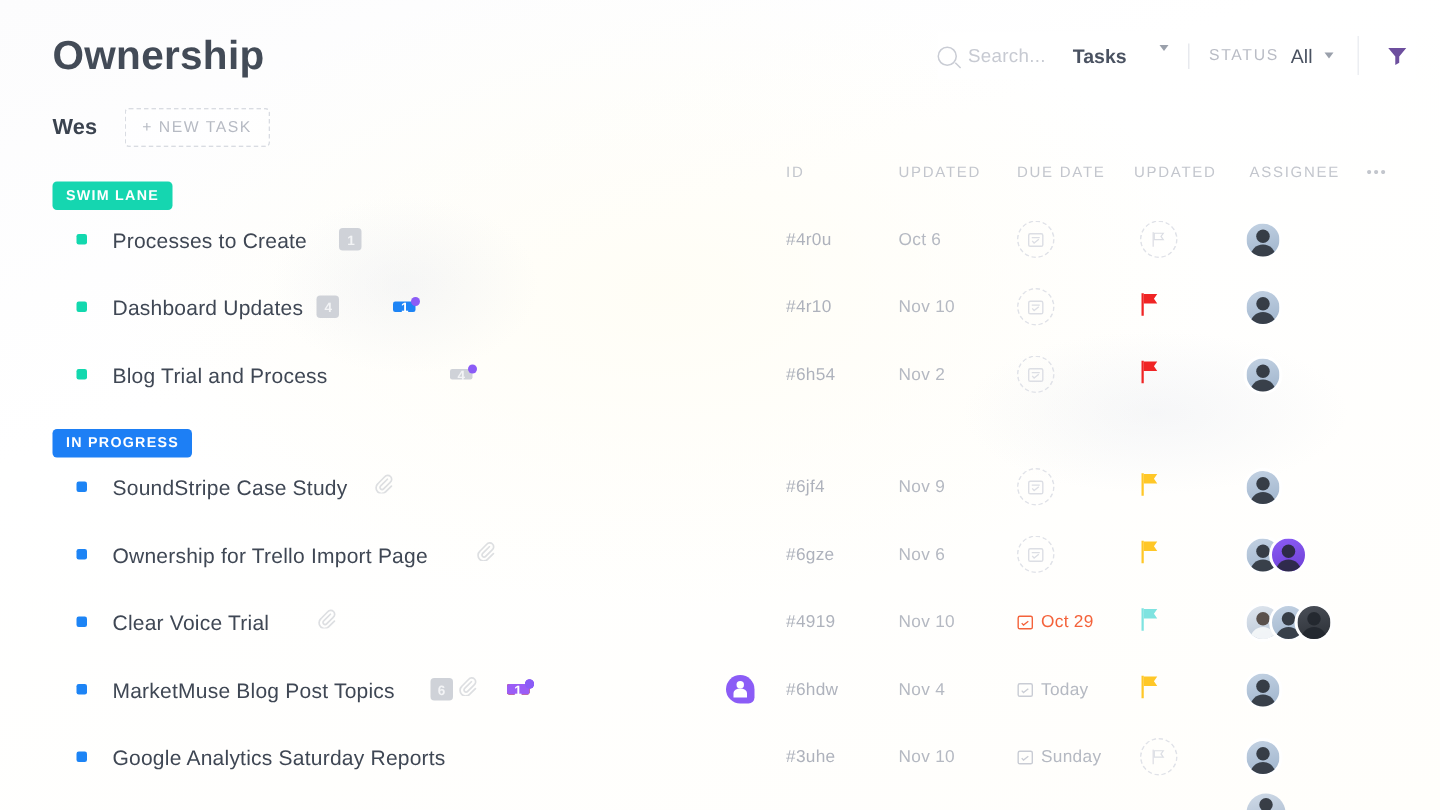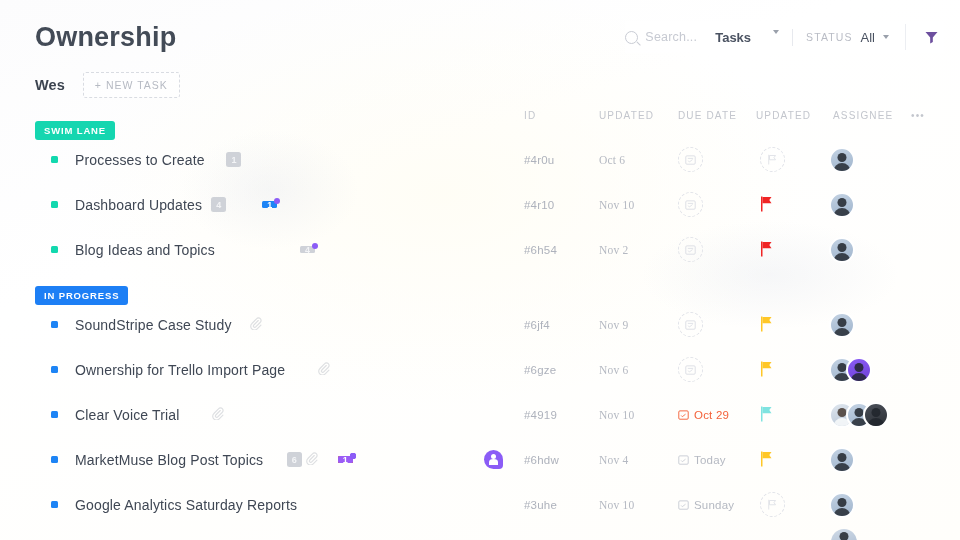--- a/index.html
+++ b/index.html
@@ -135,7 +135,7 @@
 
   .cell { position: absolute; font-size: 11.5px; color: #b5b9c2; letter-spacing: .2px; }
   .c-id { left: 524px; color: #aeb2bc; }
-  .c-updated { left: 599px; font-family: Liberation Serif, serif; }
+  .c-updated { left: 599px; }
   .c-due { left: 678px; display: flex; align-items: center; gap: 5px; }
   .c-due.overdue { color: #f4623a; }
   .c-priority { left: 760px; }

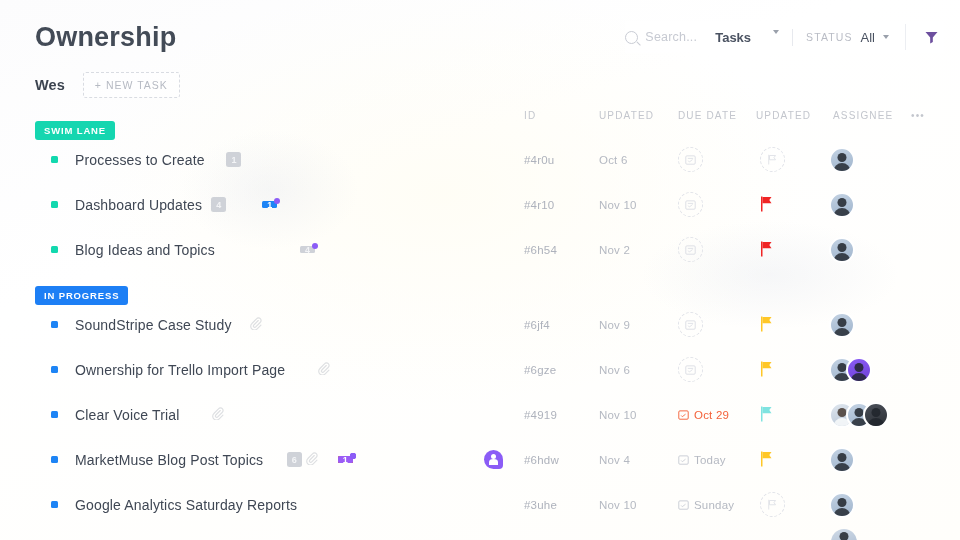--- a/index.html
+++ b/index.html
@@ -315,7 +315,7 @@
       </div>
       <div class="row" style="top:227px">
         <span class="dot dot-teal"></span>
-        <span class="task-name">Blog Ideas and Topics</span>
+        <span class="task-name">Blog Trial and Process</span>
         <span class="badges" style="left:249.1px">
           <span class="badge gray dot">4</span>
         </span>

